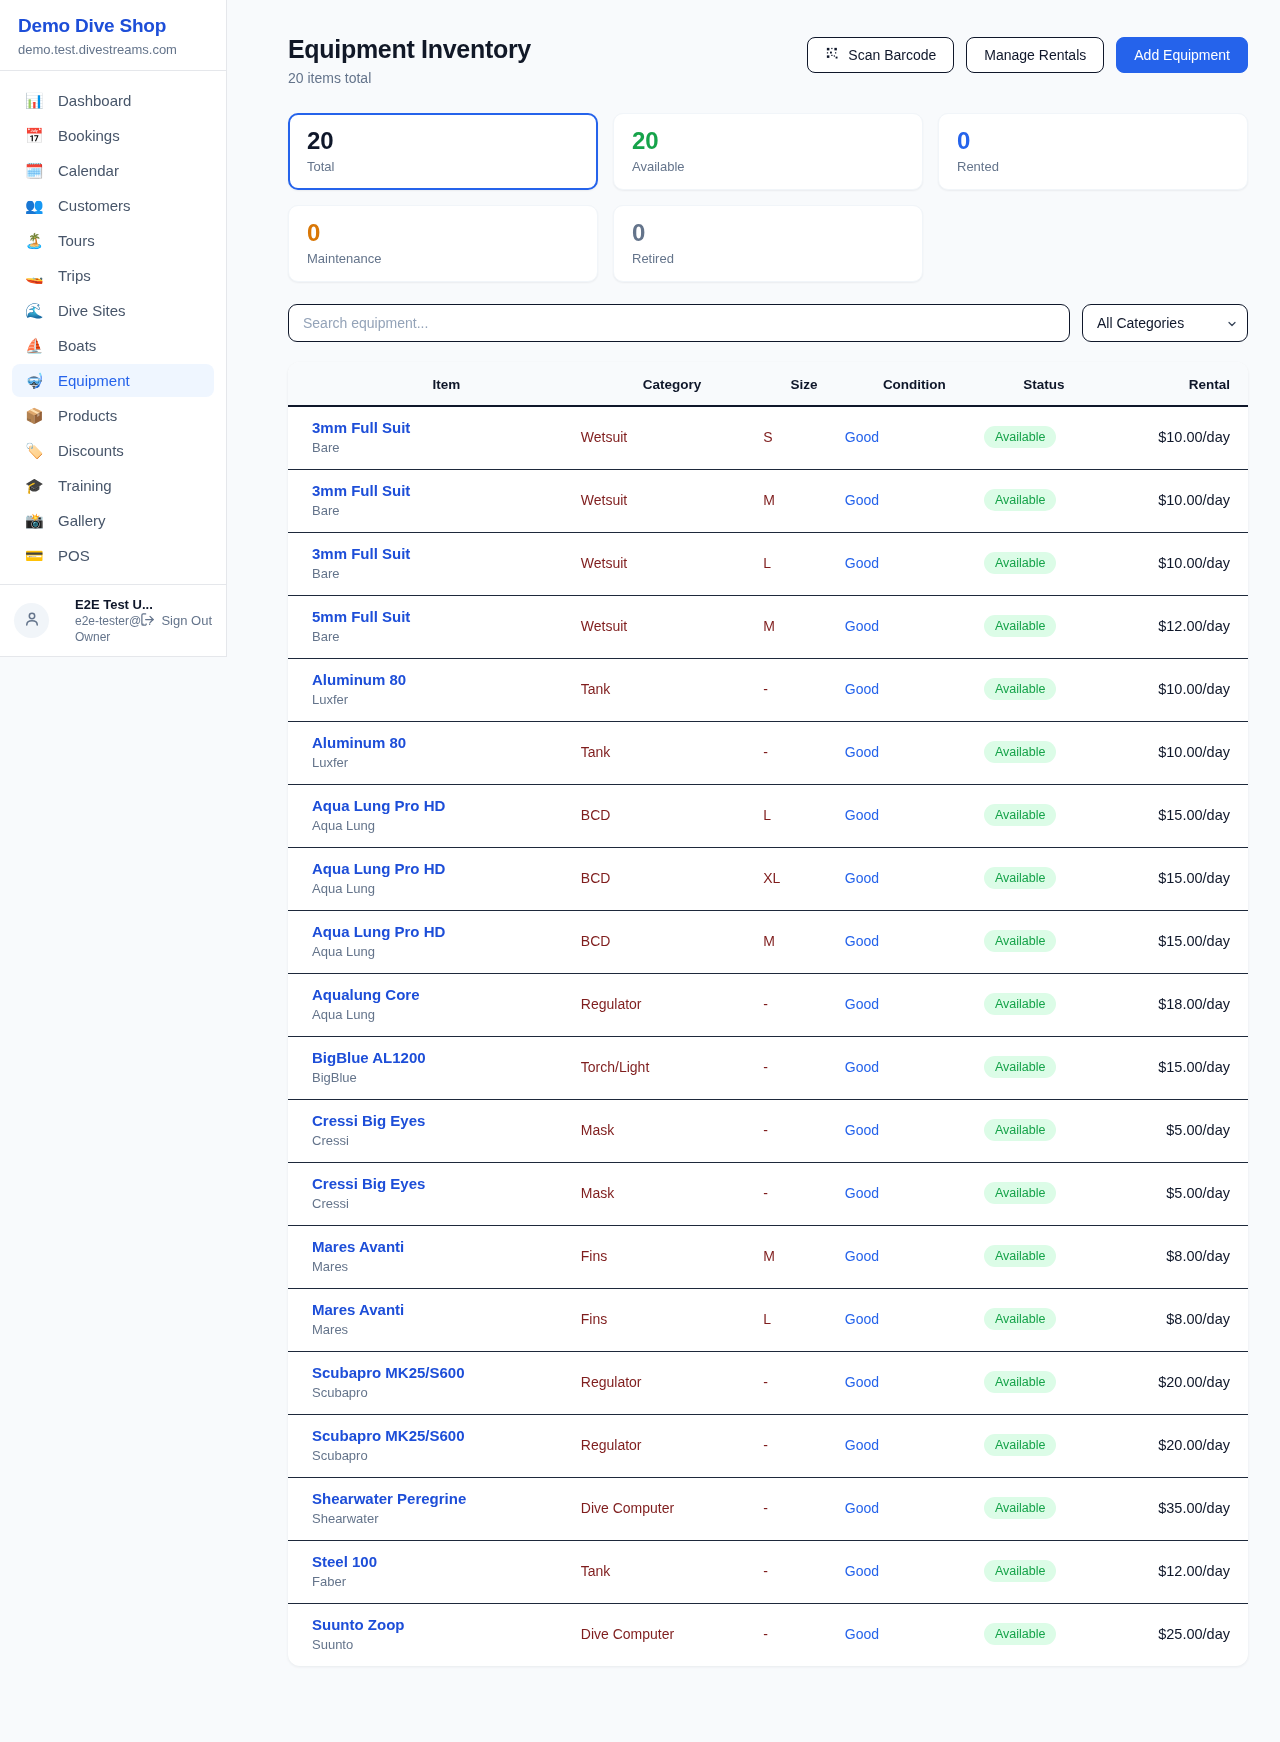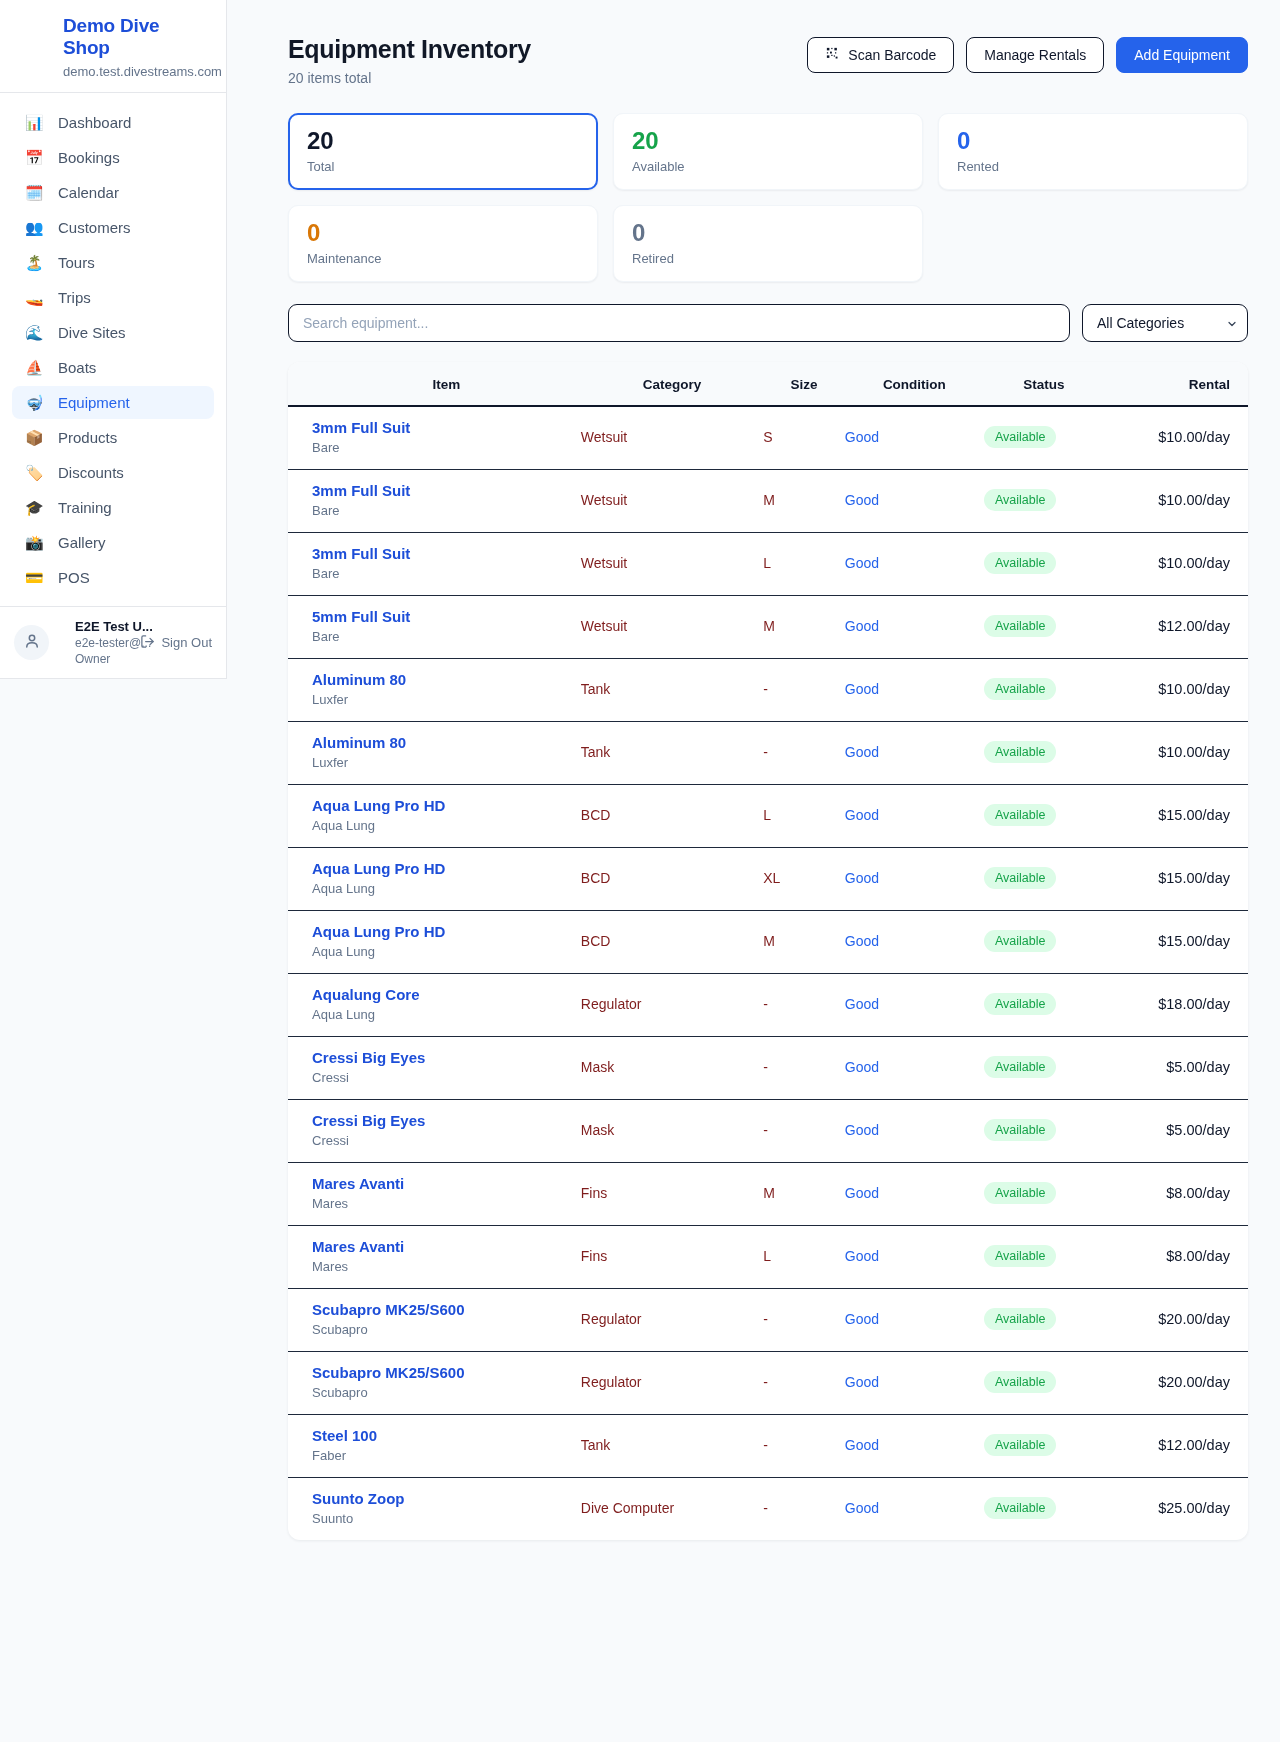--- a/index.html
+++ b/index.html
@@ -19,7 +19,7 @@
     border-bottom: 1px solid #e5e7eb;
     padding-bottom: 0;
   }
-  .brand { padding: 15px 28px 13px; margin-left: 35px; }
+  .brand { padding: 15px 18px 13px; }
   .brand-name { color: #1d4ed8; font-size: 19px; font-weight: 700; letter-spacing: -.2px; }
   .brand-domain { color: #64748b; font-size: 13px; margin-top: 5px; }
   .side-divider { border-top: 1px solid #e5e7eb; }

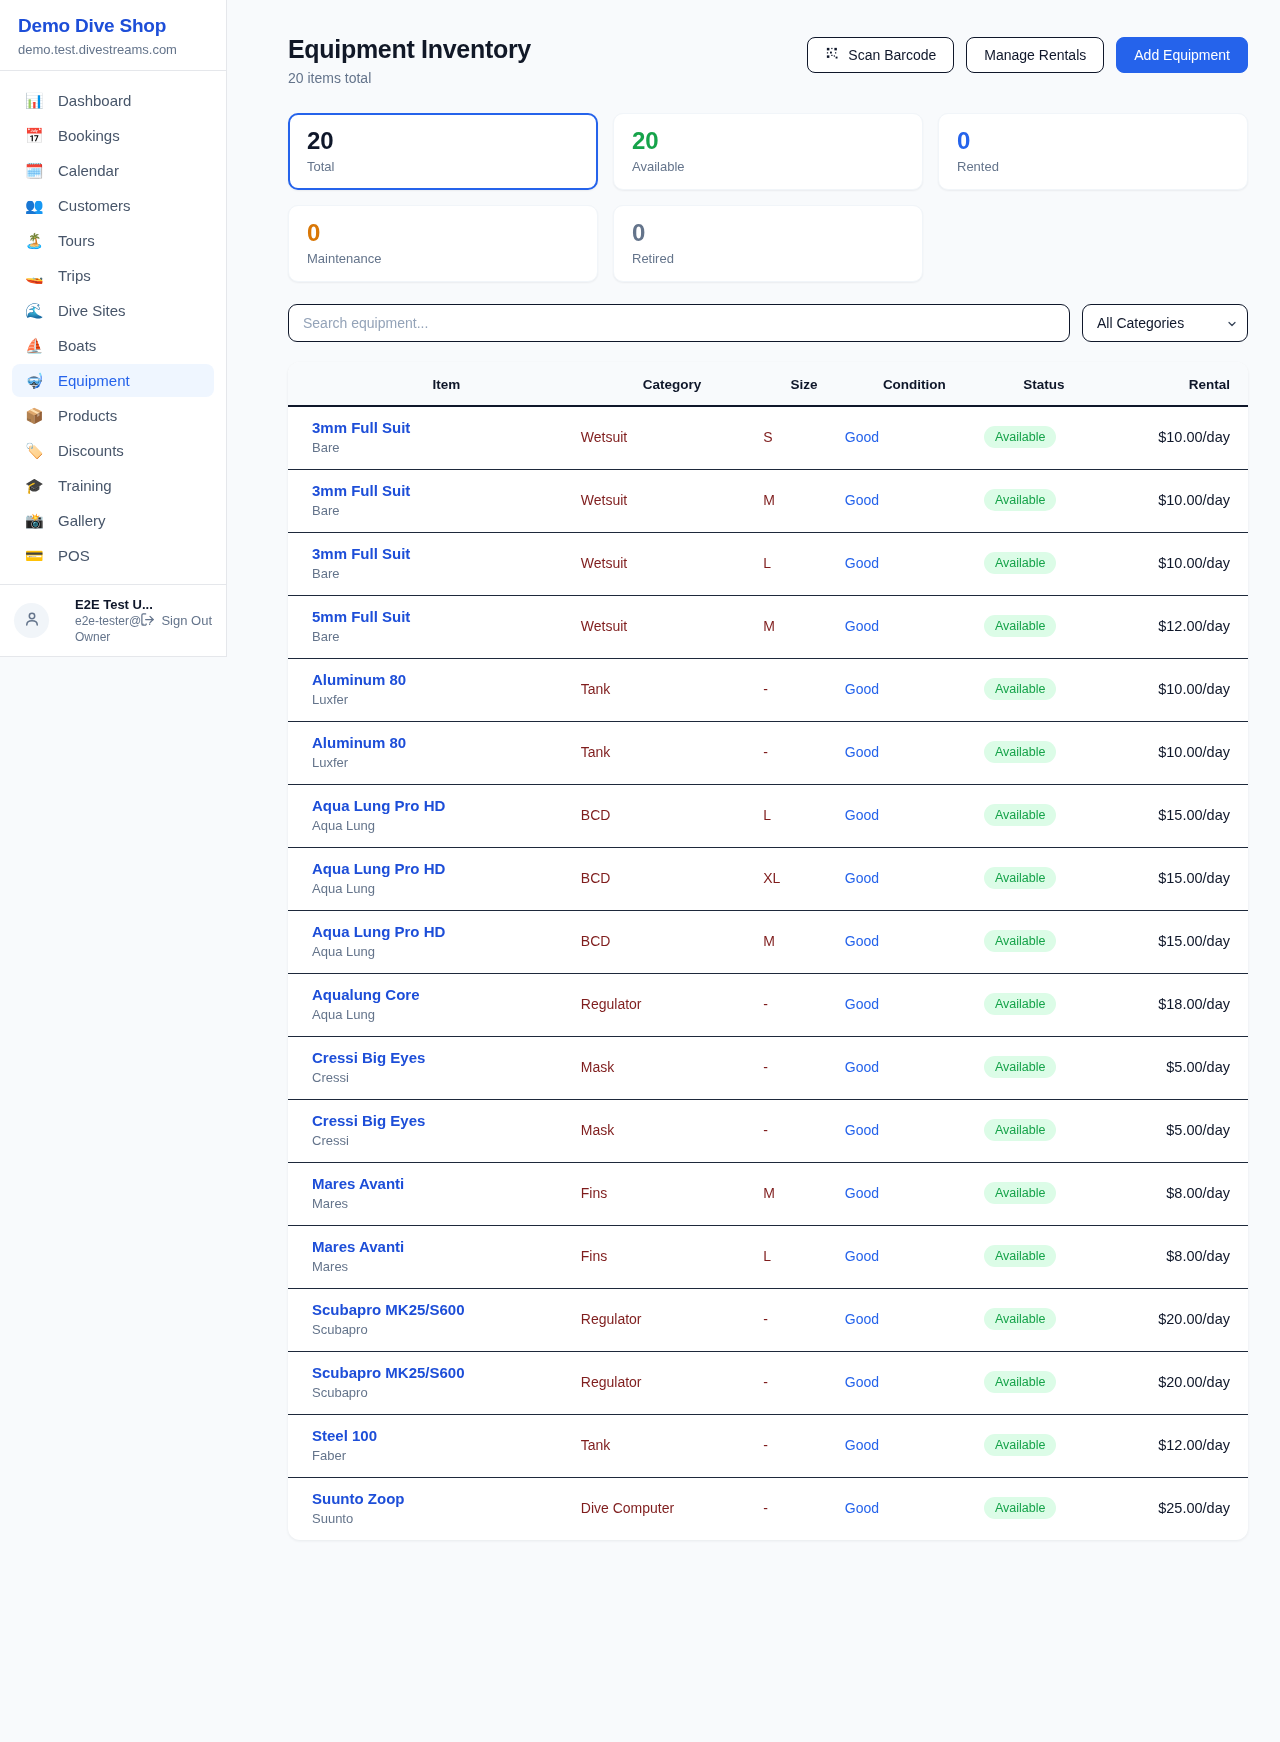--- a/index.html
+++ b/index.html
@@ -400,6 +400,17 @@
           </tr>
           <tr>
             <td class="cell-item">
+              <div class="item-name">BigBlue AL1200</div>
+              <div class="item-brand">BigBlue</div>
+            </td>
+            <td class="cell-category">Torch/Light</td>
+            <td class="cell-size">-</td>
+            <td class="cell-condition"><span class="cond-link">Good</span></td>
+            <td><span class="pill">Available</span></td>
+            <td class="cell-rental">$15.00/day</td>
+          </tr>
+          <tr>
+            <td class="cell-item">
               <div class="item-name">Cressi Big Eyes</div>
               <div class="item-brand">Cressi</div>
             </td>

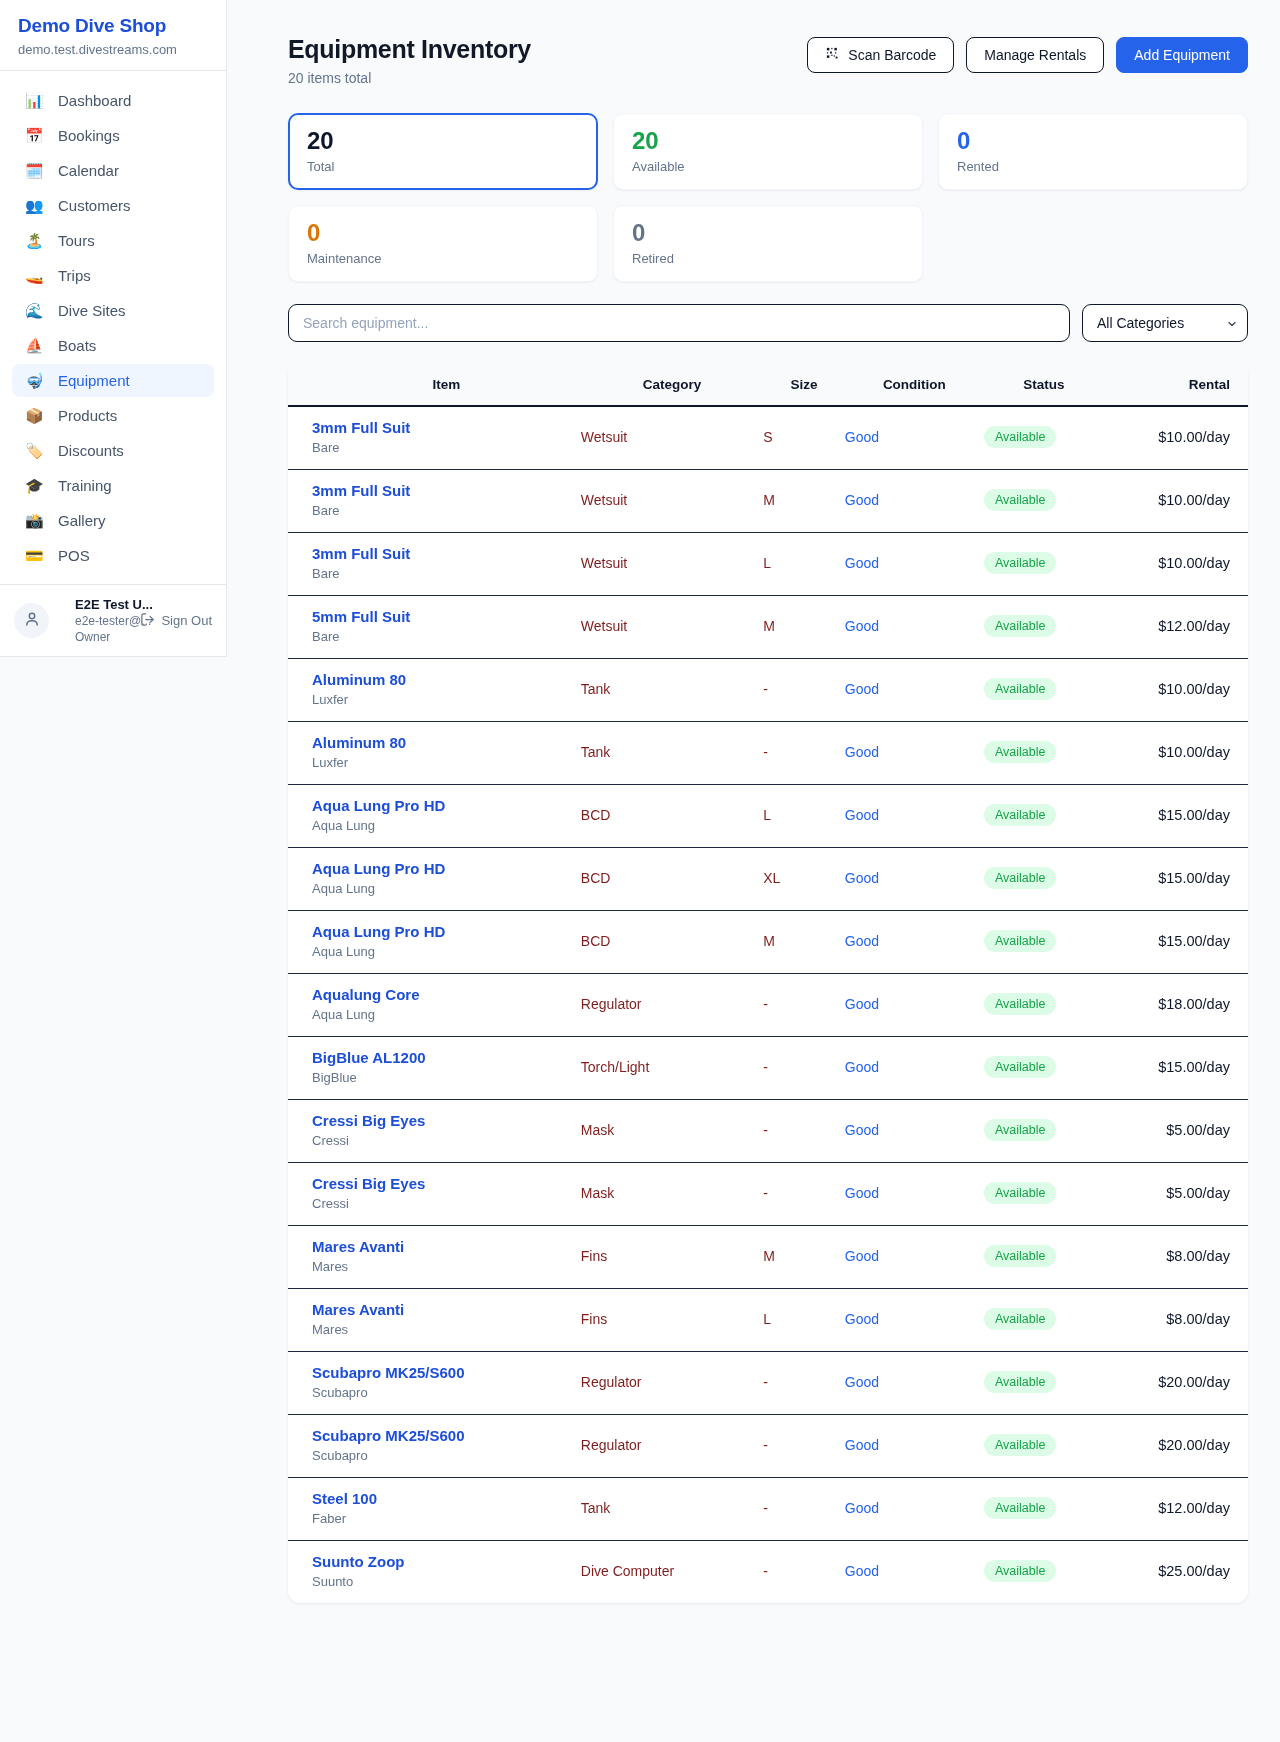--- a/index.html
+++ b/index.html
@@ -477,6 +477,17 @@
           </tr>
           <tr>
             <td class="cell-item">
+              <div class="item-name">Shearwater Peregrine</div>
+              <div class="item-brand">Shearwater</div>
+            </td>
+            <td class="cell-category">Dive Computer</td>
+            <td class="cell-size">-</td>
+            <td class="cell-condition"><span class="cond-link">Good</span></td>
+            <td><span class="pill">Available</span></td>
+            <td class="cell-rental">$35.00/day</td>
+          </tr>
+          <tr>
+            <td class="cell-item">
               <div class="item-name">Steel 100</div>
               <div class="item-brand">Faber</div>
             </td>

